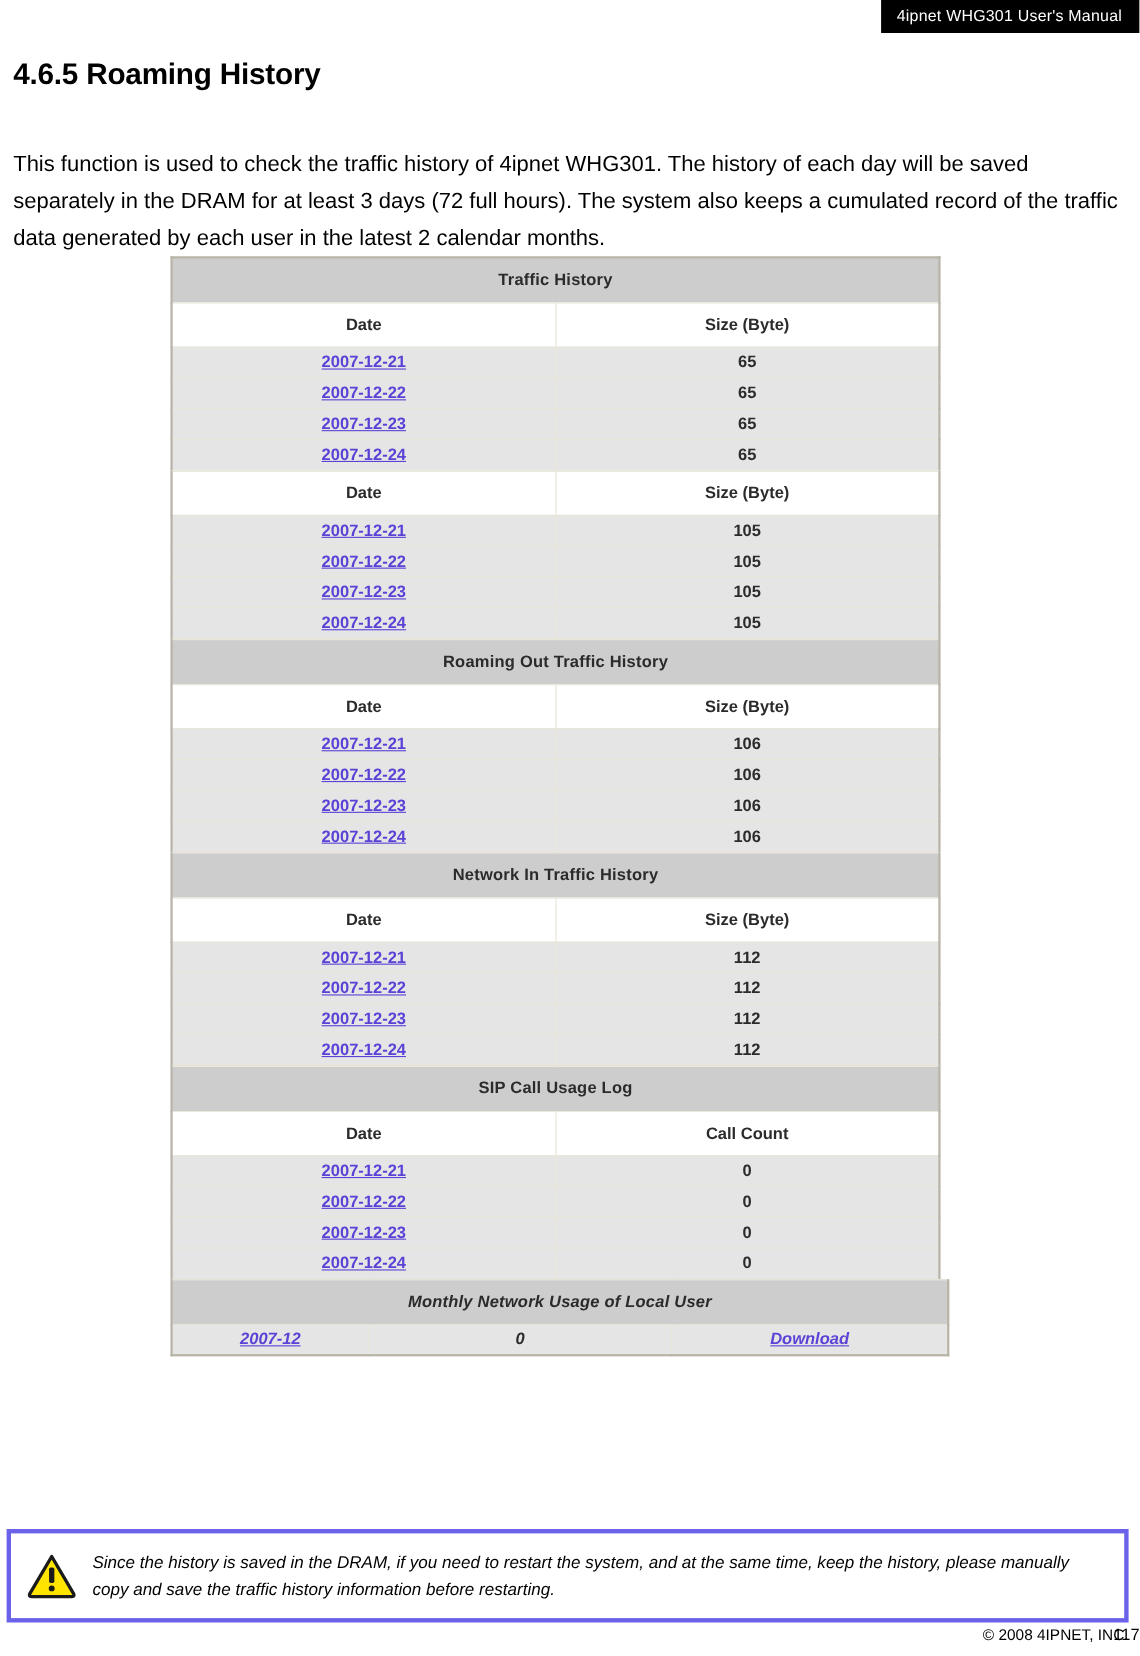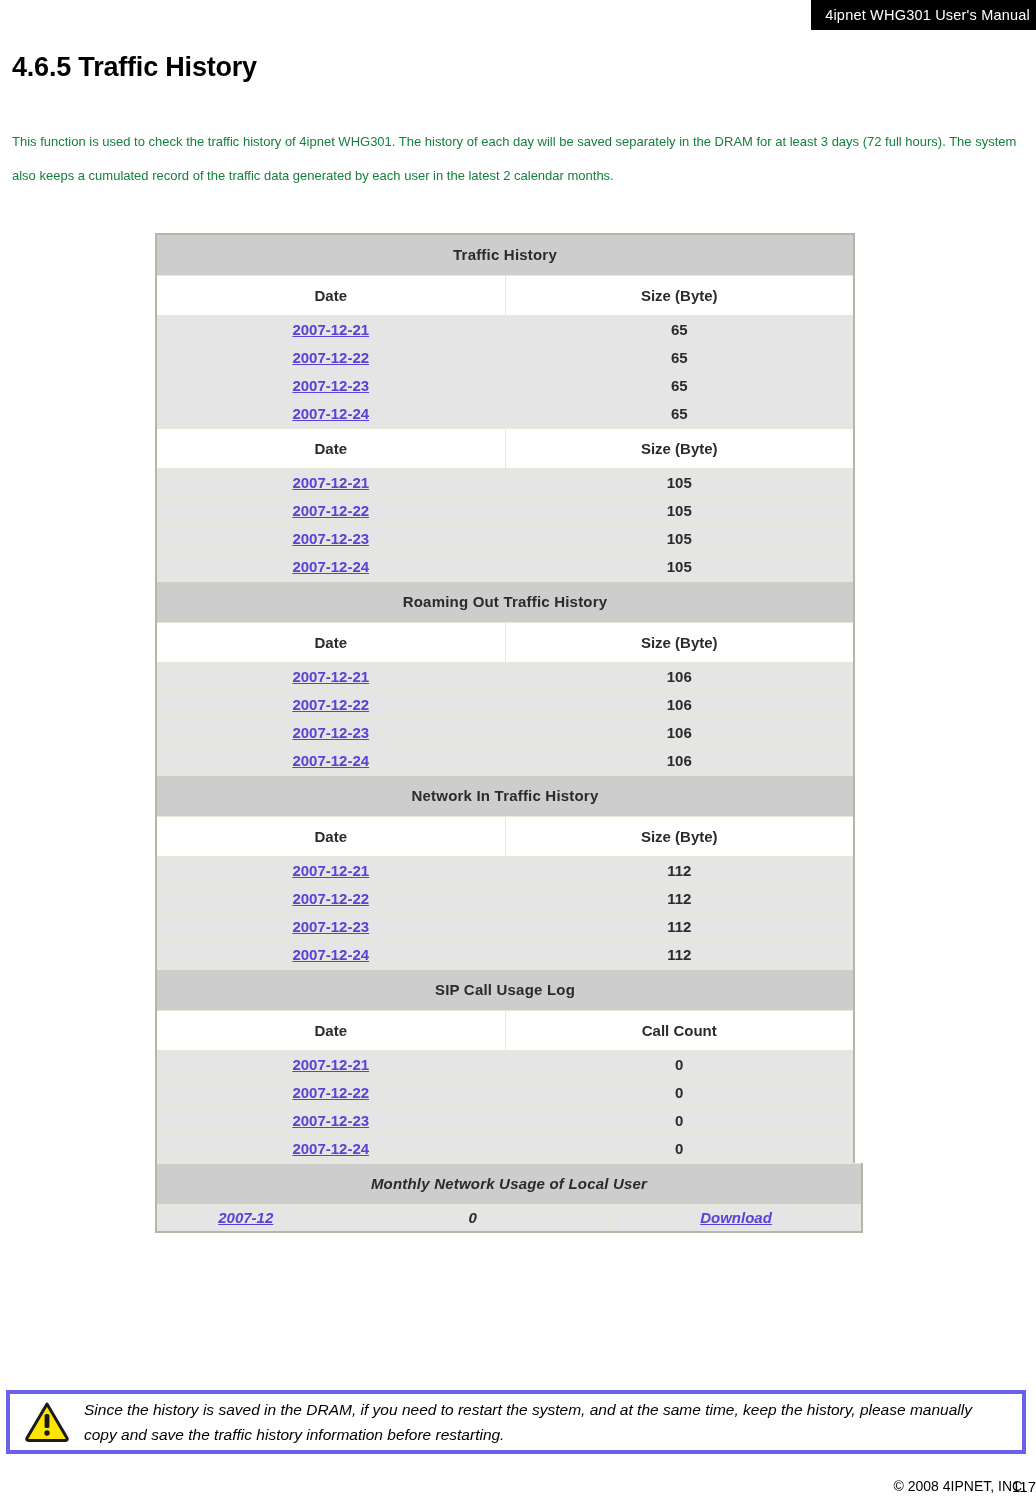--- a/index.html
+++ b/index.html
@@ -27,7 +27,7 @@
     letter-spacing: 0.2px;
     display: flex;
     align-items: center;
-    padding: 0 6px 0 14px;
+    padding: 0 16px 0 14px;
     white-space: nowrap;
   }
 

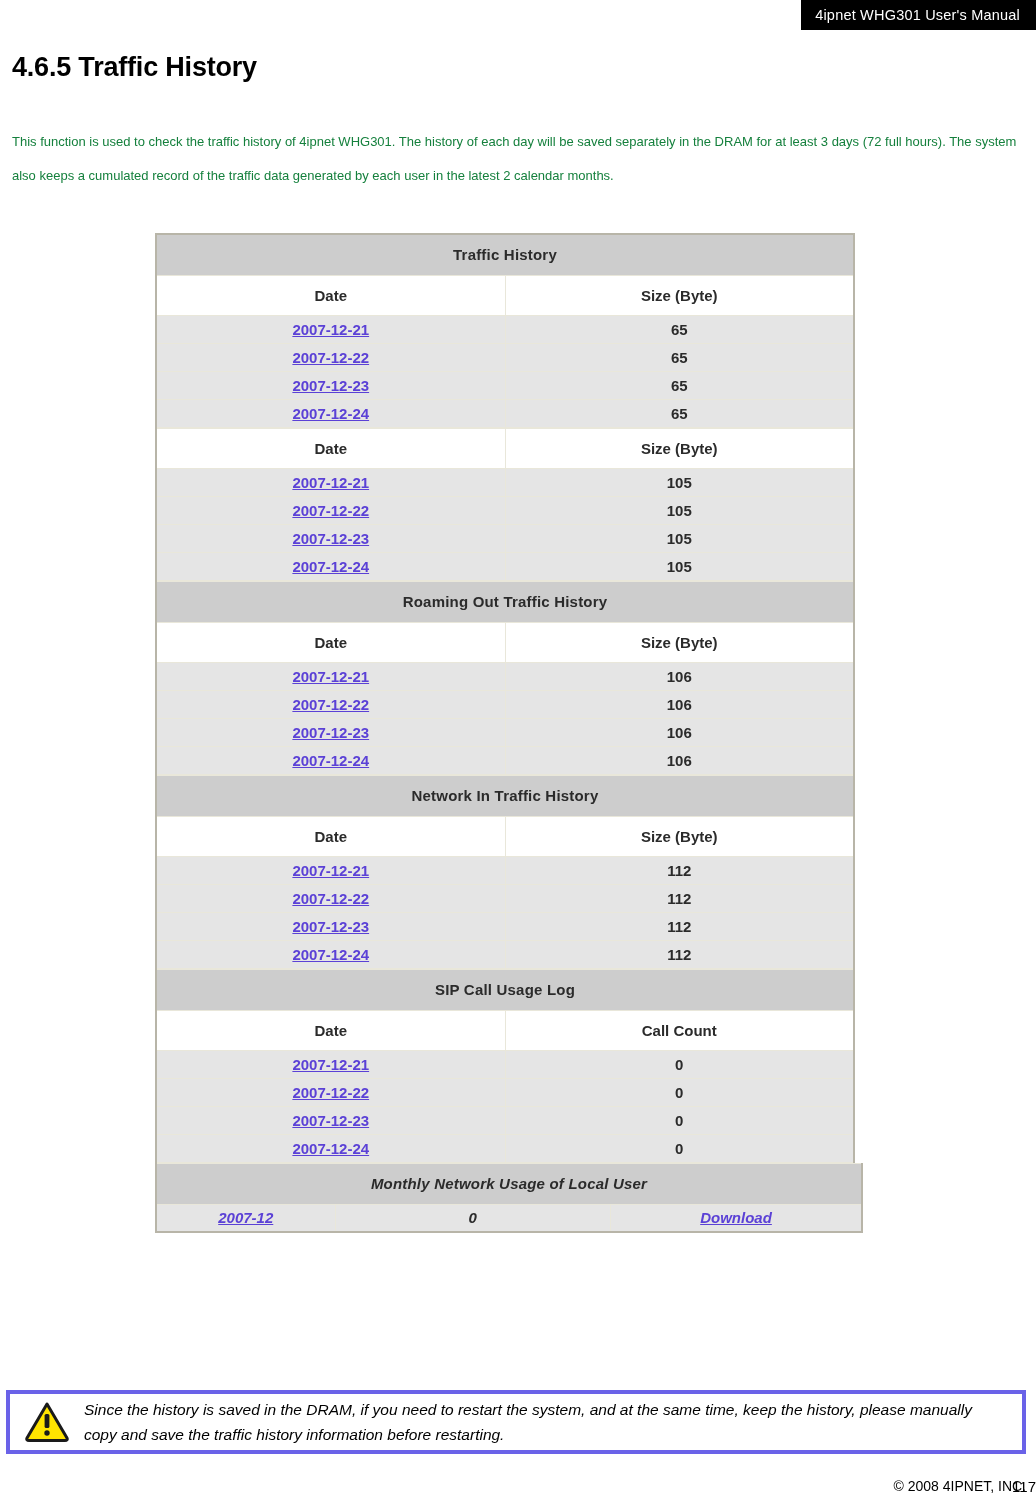--- a/index.html
+++ b/index.html
@@ -165,7 +165,7 @@
     <span>4ipnet WHG301 User's Manual</span>
   </div>
 
-  <div class="section-title">4.6.5 Traffic History</div>
+  <div class="section-title">4.6.5 Roaming History</div>
 
   <p class="intro">This function is used to check the traffic history of 4ipnet WHG301. The history of each day will be saved separately in the DRAM for at least 3 days (72 full hours). The system also keeps a cumulated record of the traffic data generated by each user in the latest 2 calendar months.</p>
 

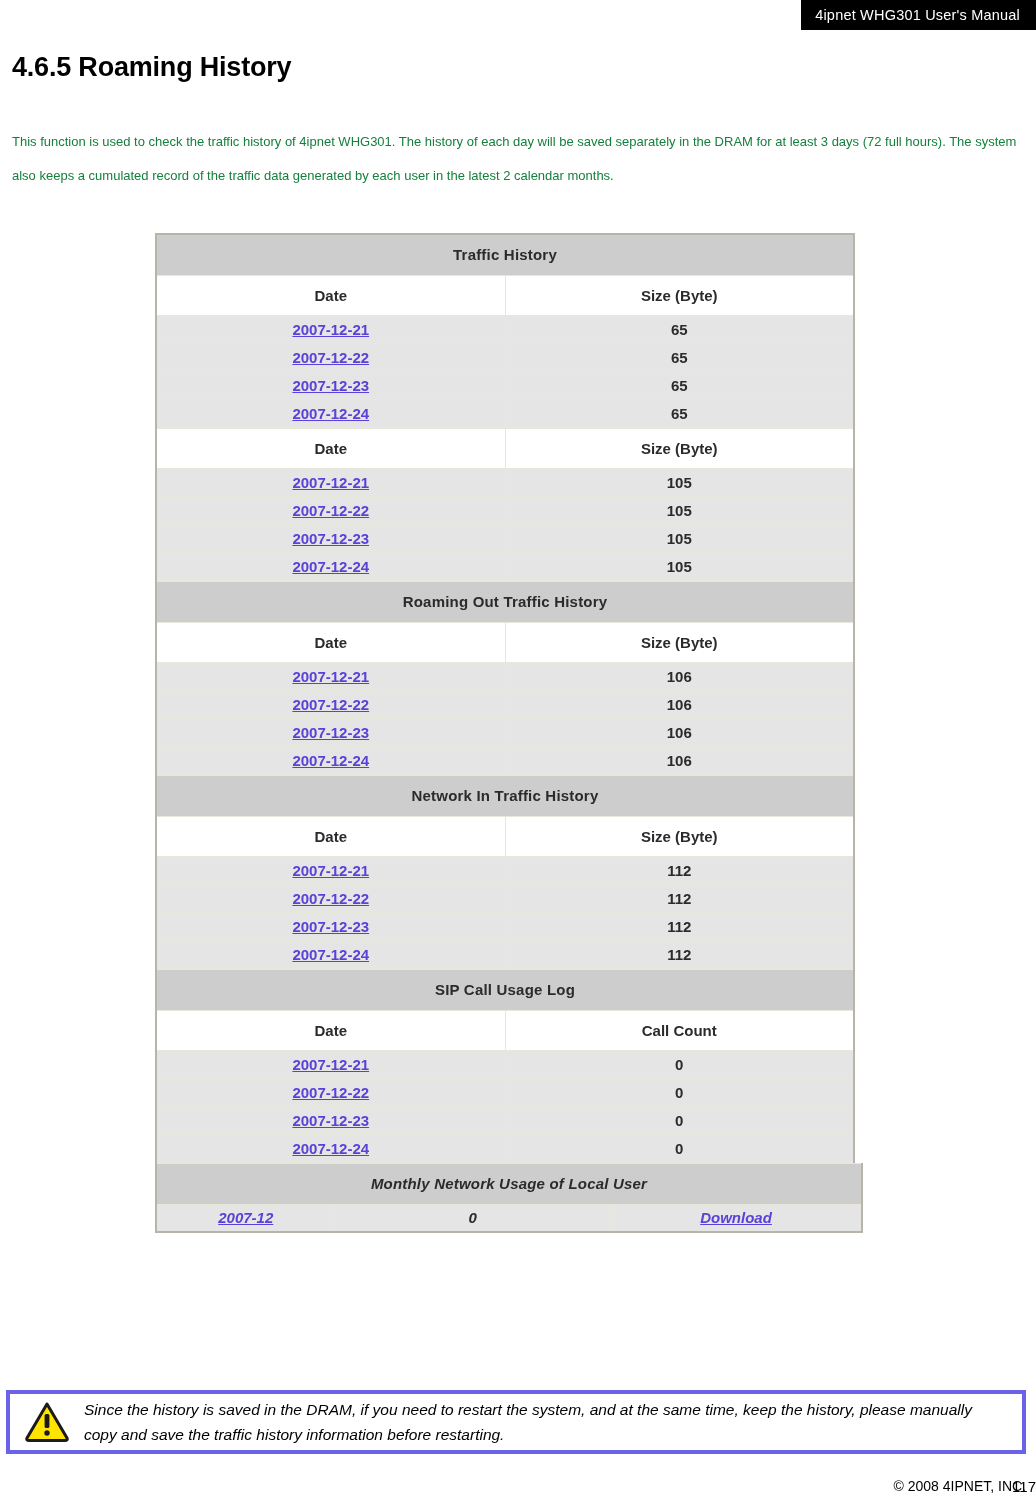--- a/index.html
+++ b/index.html
@@ -44,9 +44,9 @@
     position: absolute;
     left: 12px; top: 112px;
     width: 1010px;
-    font-size: 13px;
+    font-size: 20px;
     line-height: 34px;
-    color: #15803d;
+    color: #000000;
   }
 
   

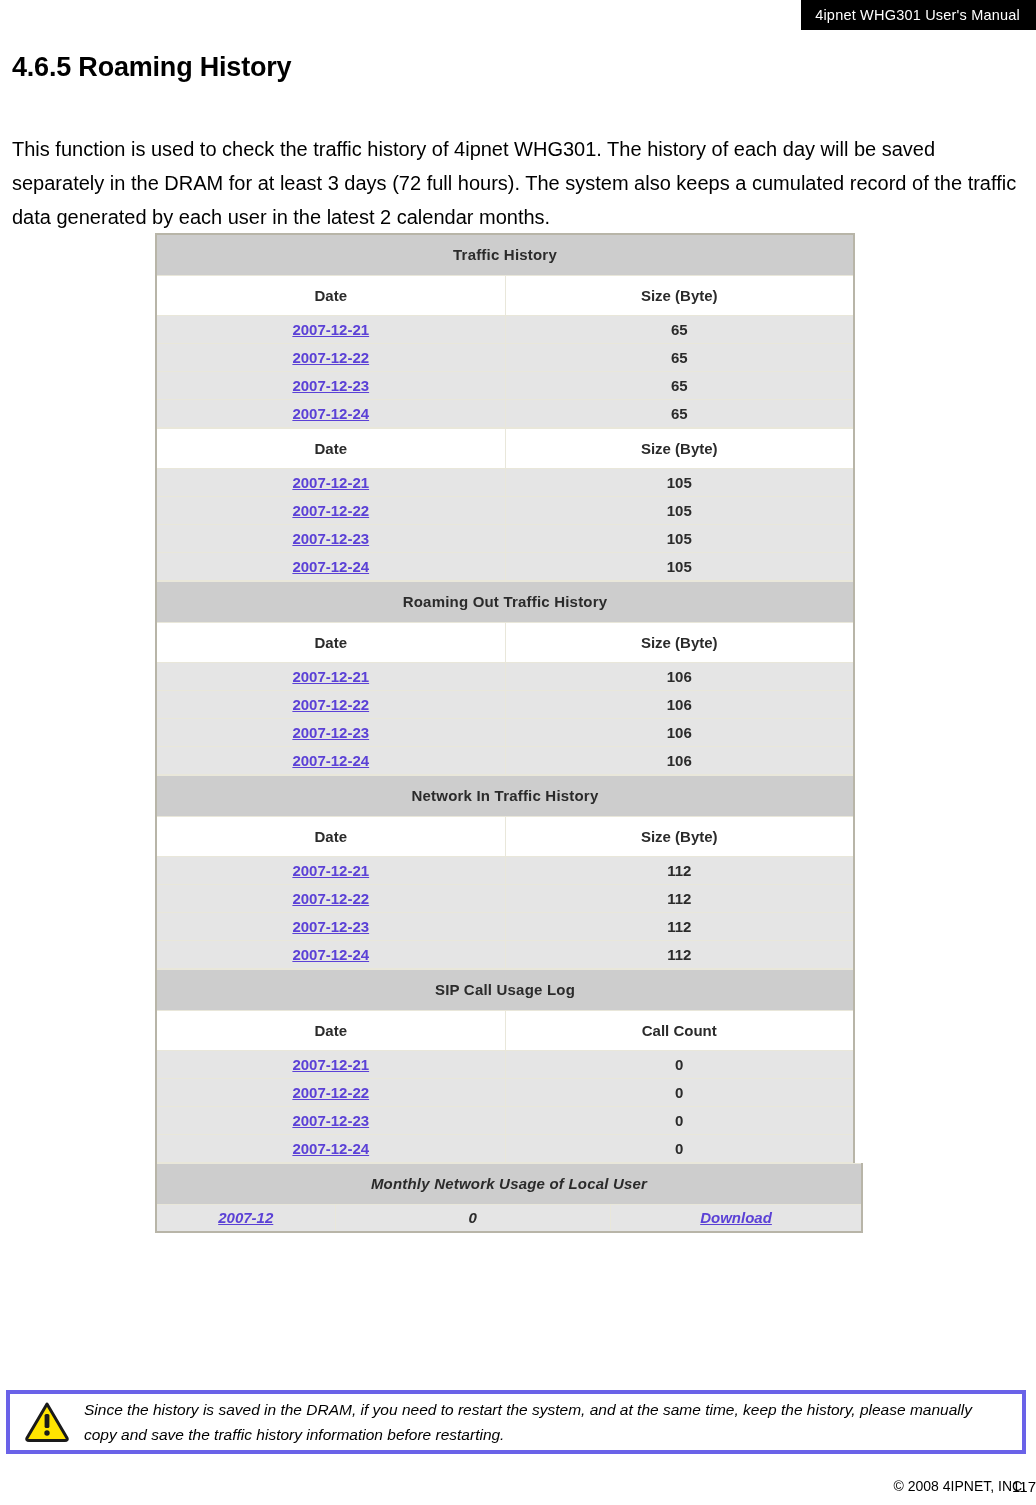--- a/index.html
+++ b/index.html
@@ -117,7 +117,7 @@
     position: absolute;
     left: 6px; top: 1390px;
     width: 1020px;
-    height: 64px;
+    height: 85px;
     border: 4px solid #6a62e8;
     background: #ffffff;
     display: flex;

